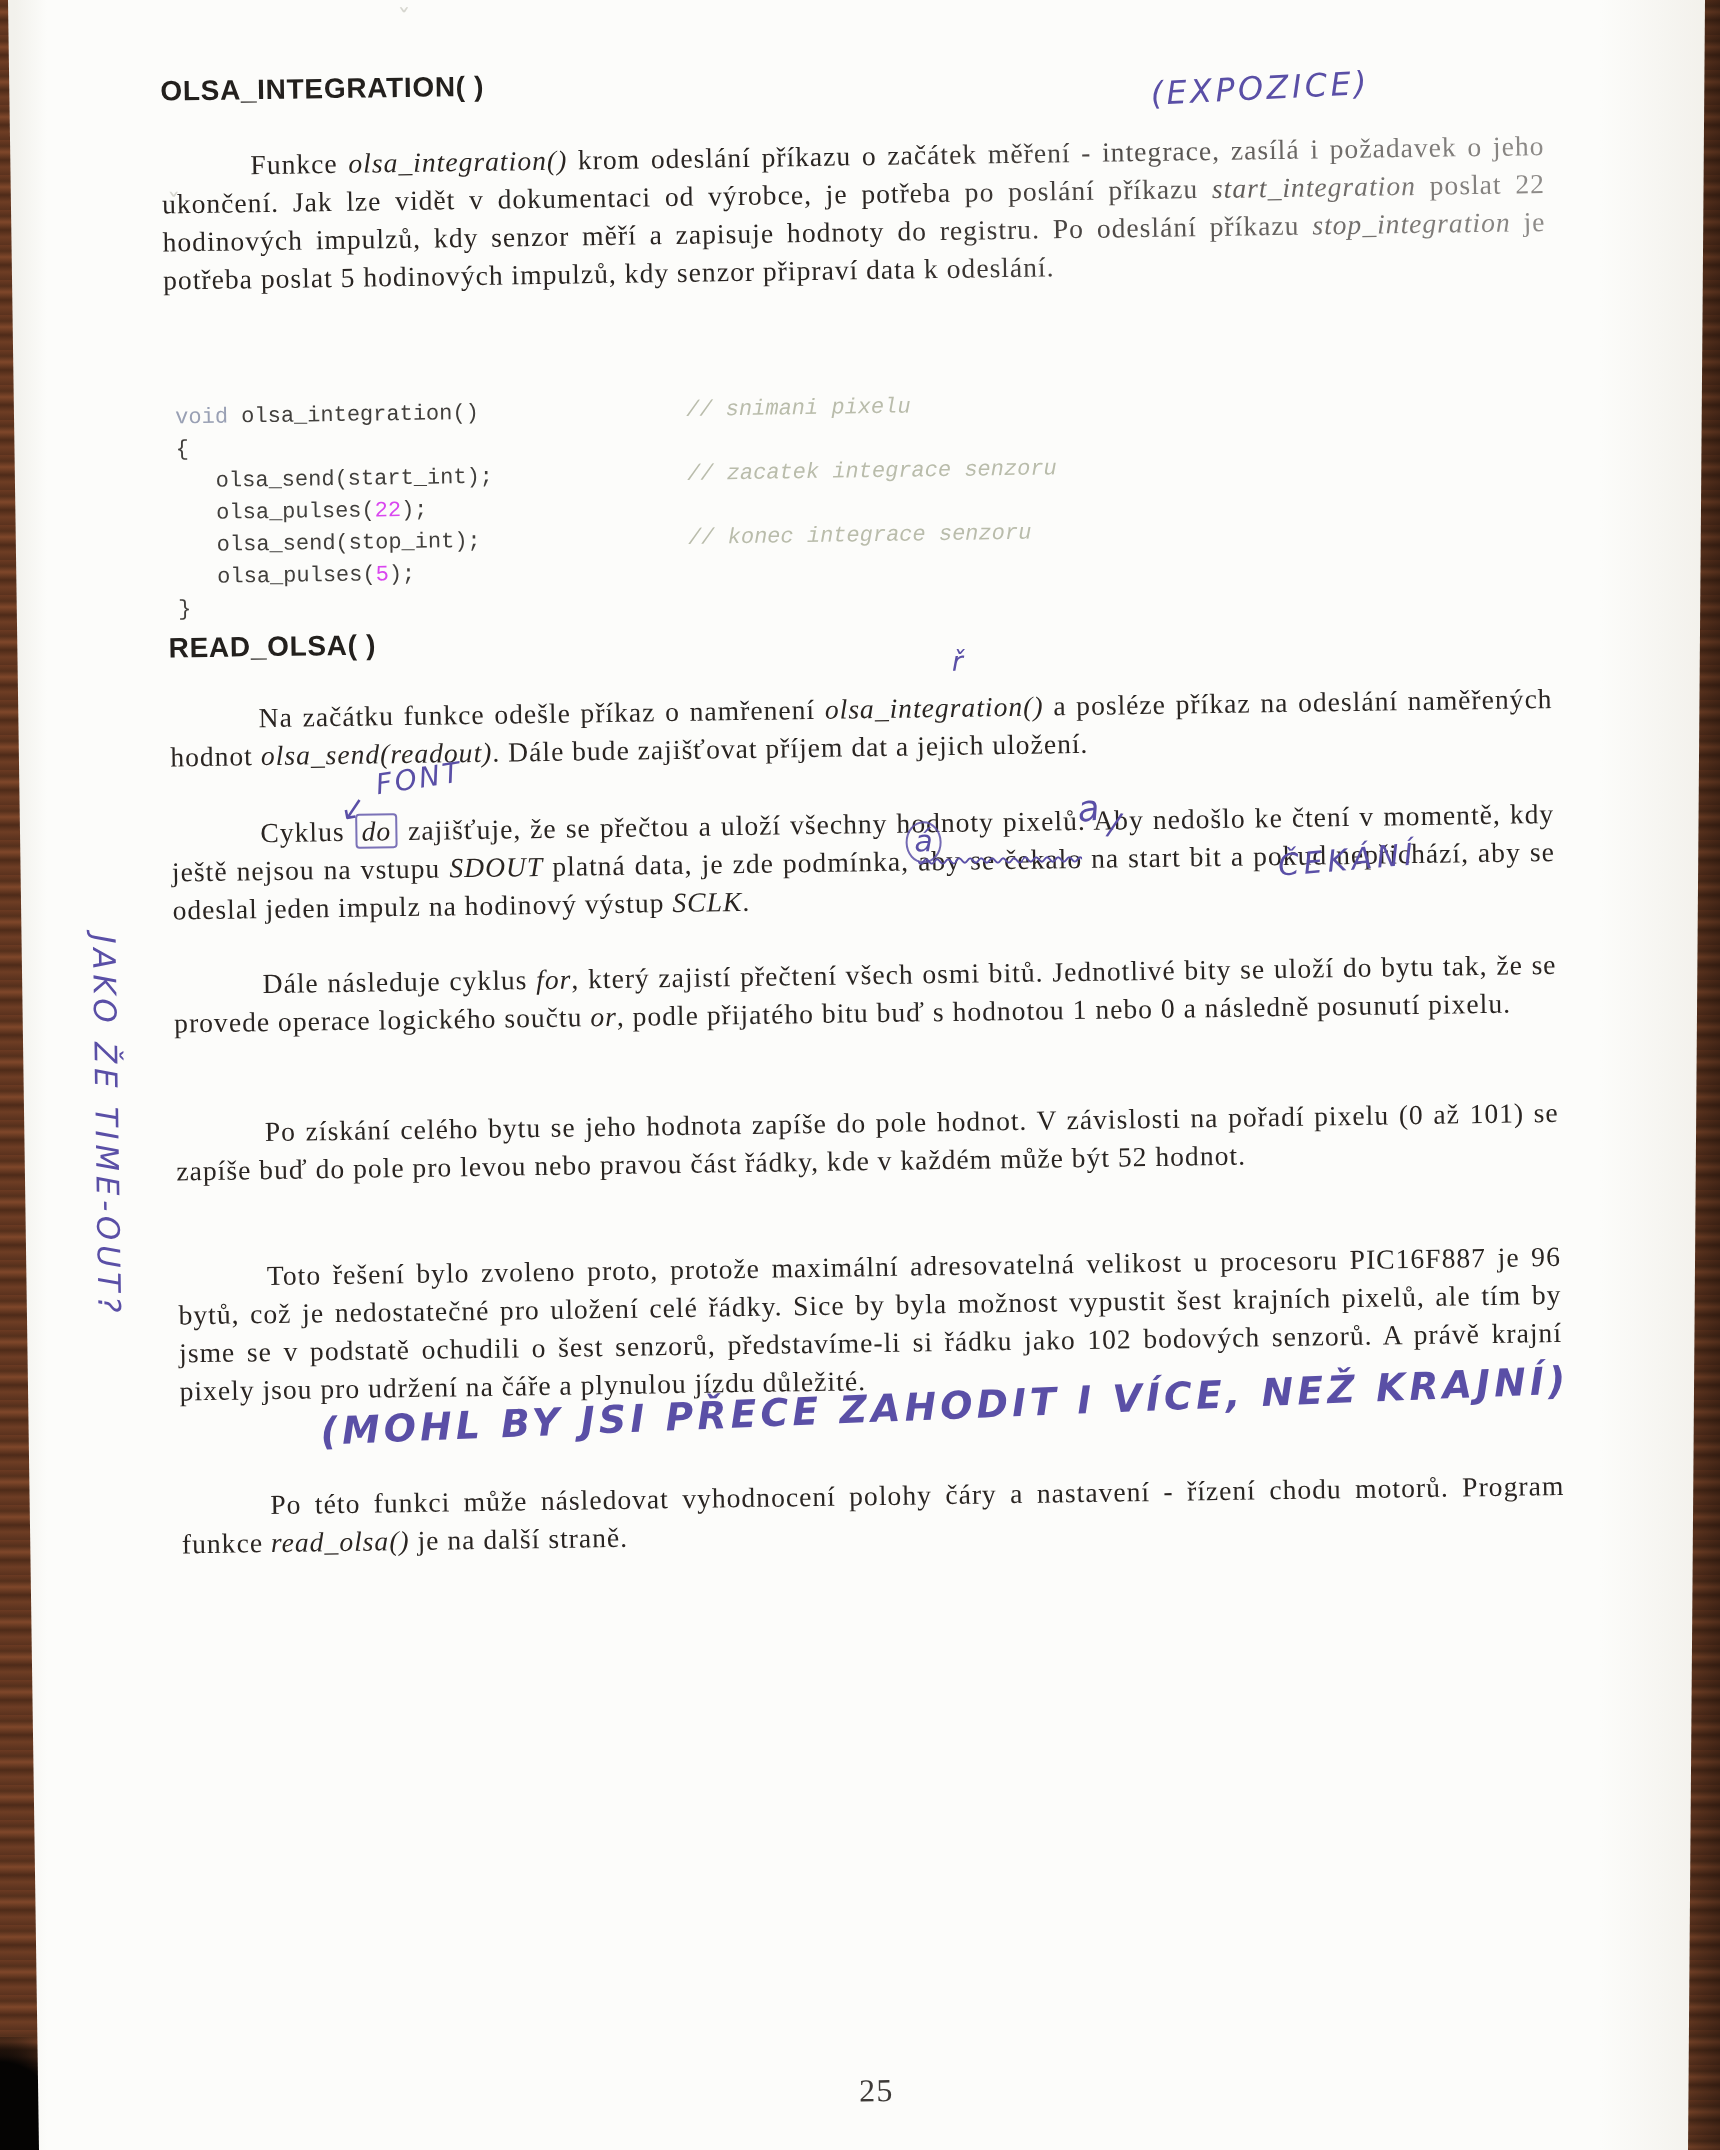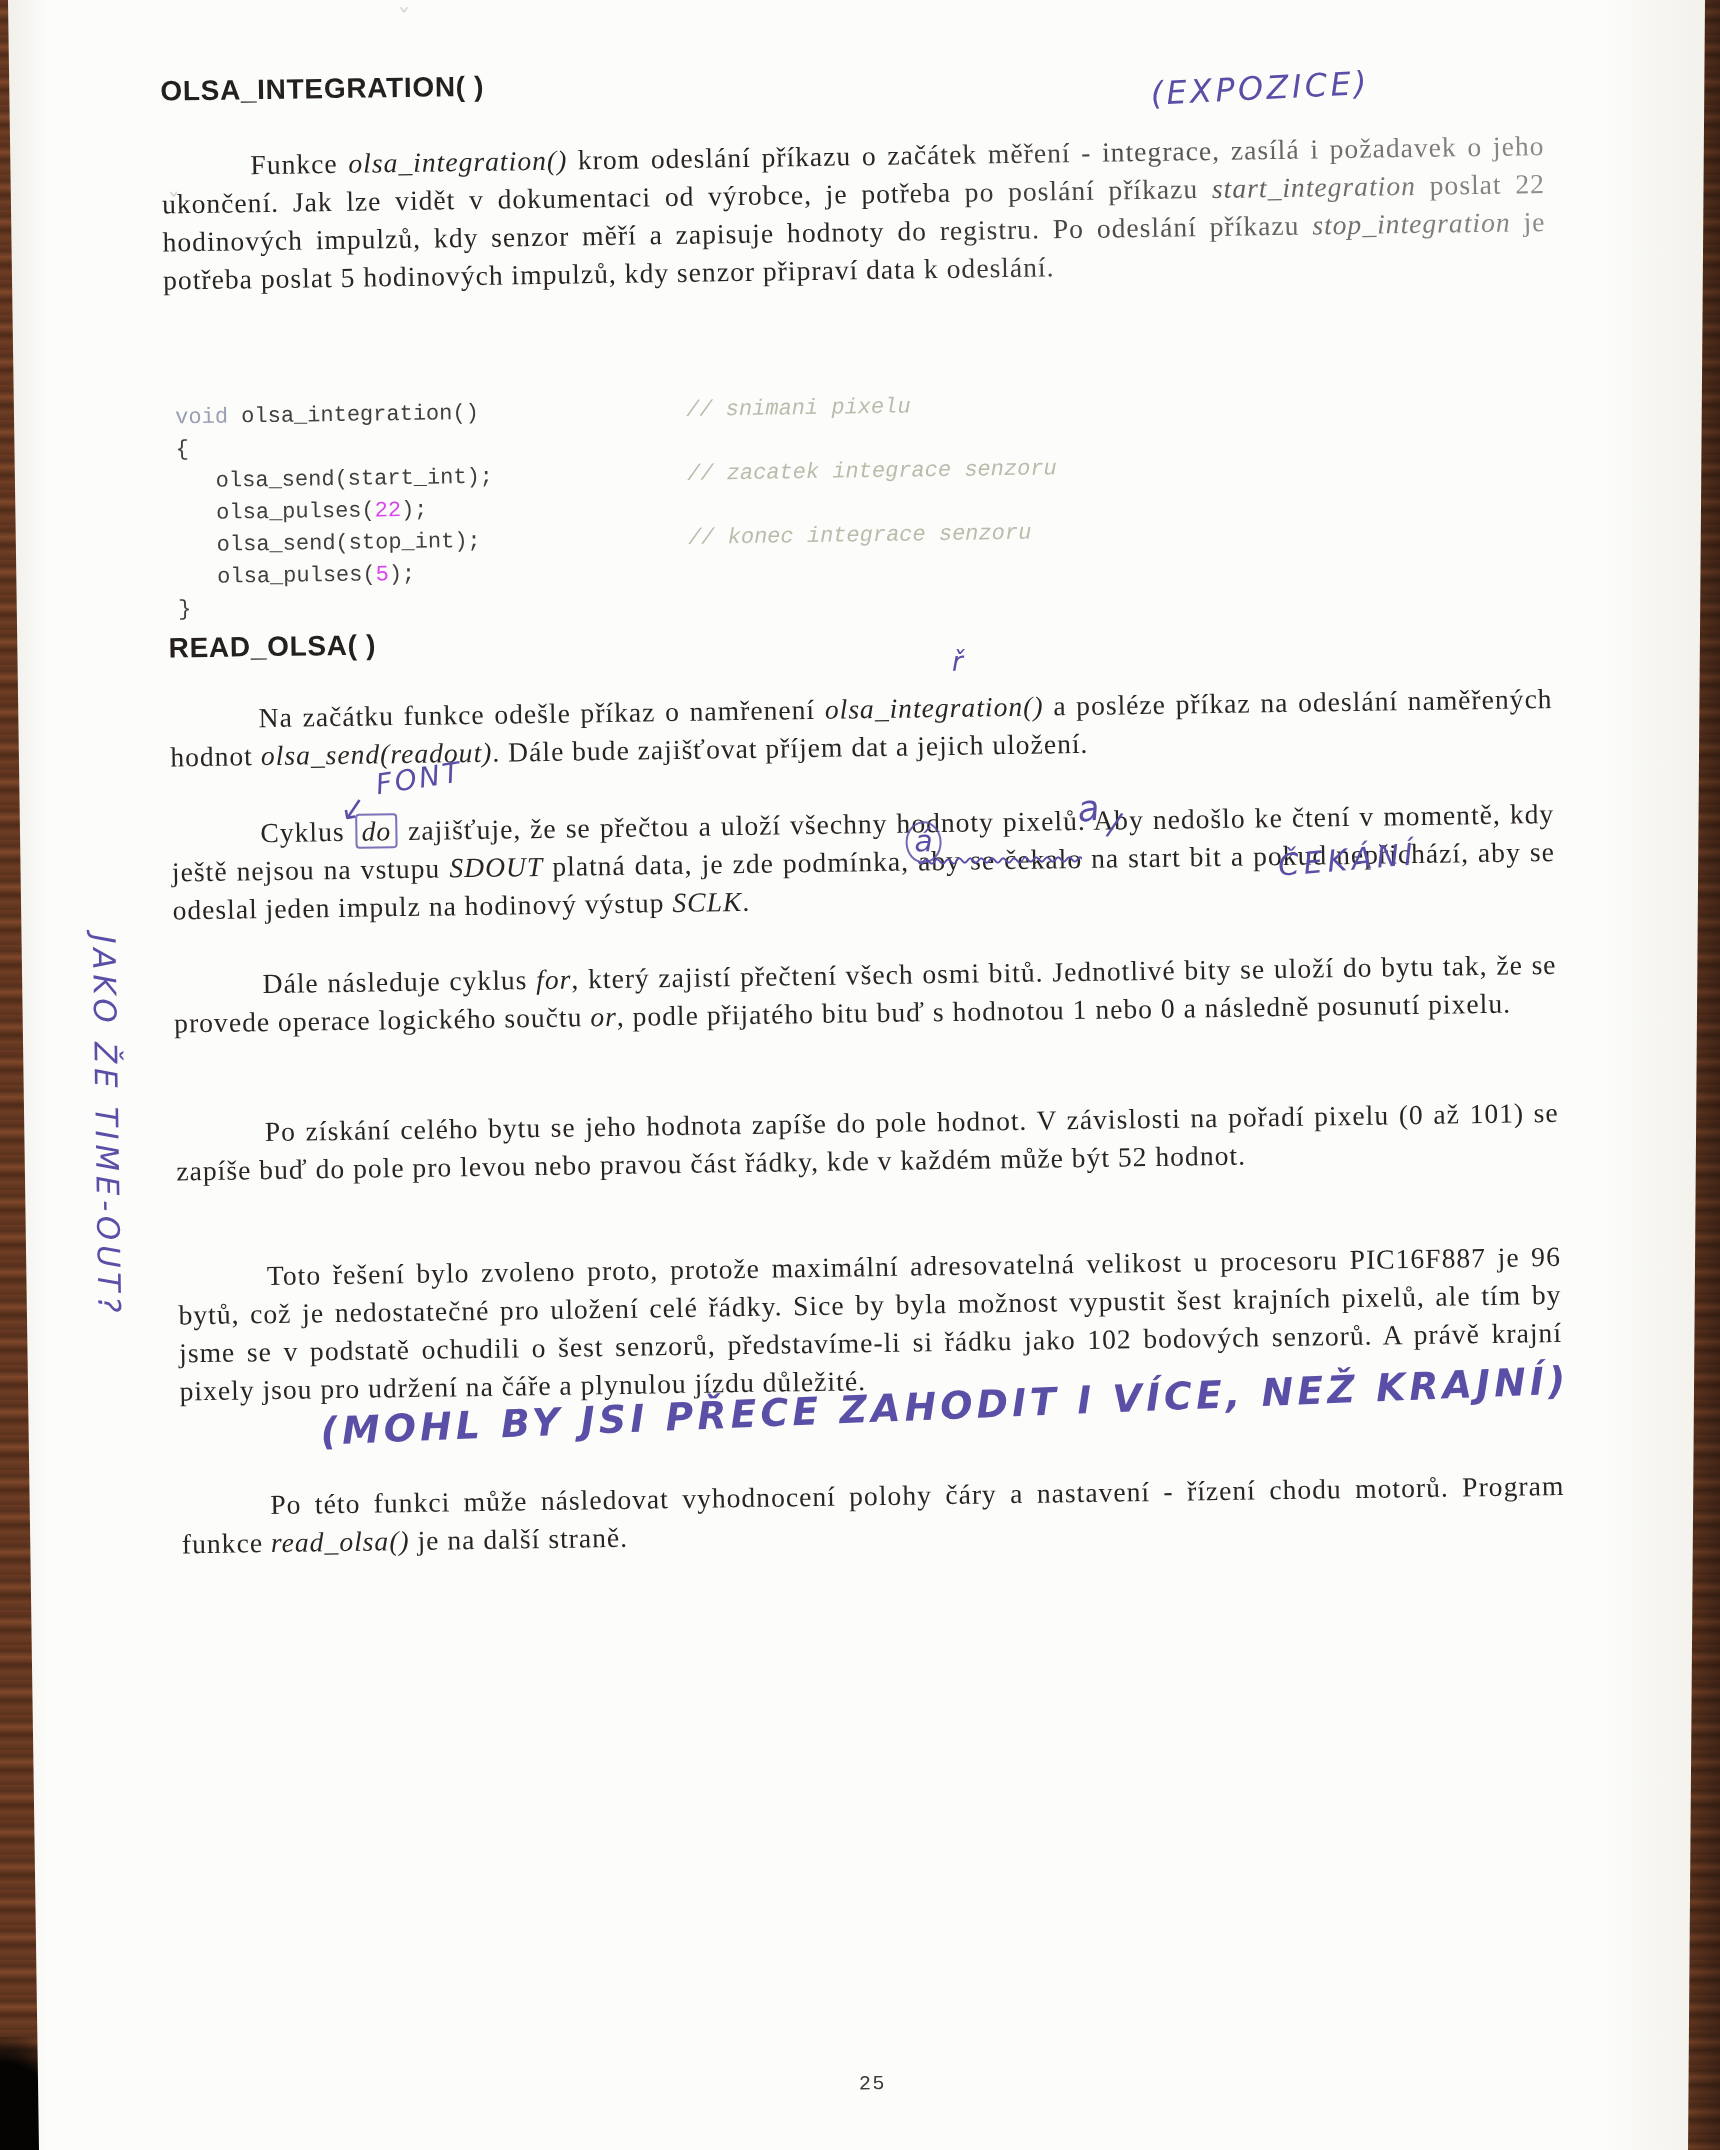--- a/index.html
+++ b/index.html
@@ -45,8 +45,8 @@
 
   .fade-overlay{position:absolute;left:874px;top:134px;width:712px;height:222px;
     background:linear-gradient(to right,rgba(252,252,250,0),rgba(252,252,250,.5));pointer-events:none;}
-  .page-num{position:absolute;left:840px;top:2082px;font-family:Liberation Mono, monospace;
-    font-size:20px;letter-spacing:1.3px;color:#3d3a37;}
+  .page-num{position:absolute;left:840px;top:2082px;font-family:Liberation Serif, serif;
+    font-size:32px;letter-spacing:1.3px;color:#3d3a37;}
 </style>
 </head>
 <body>

